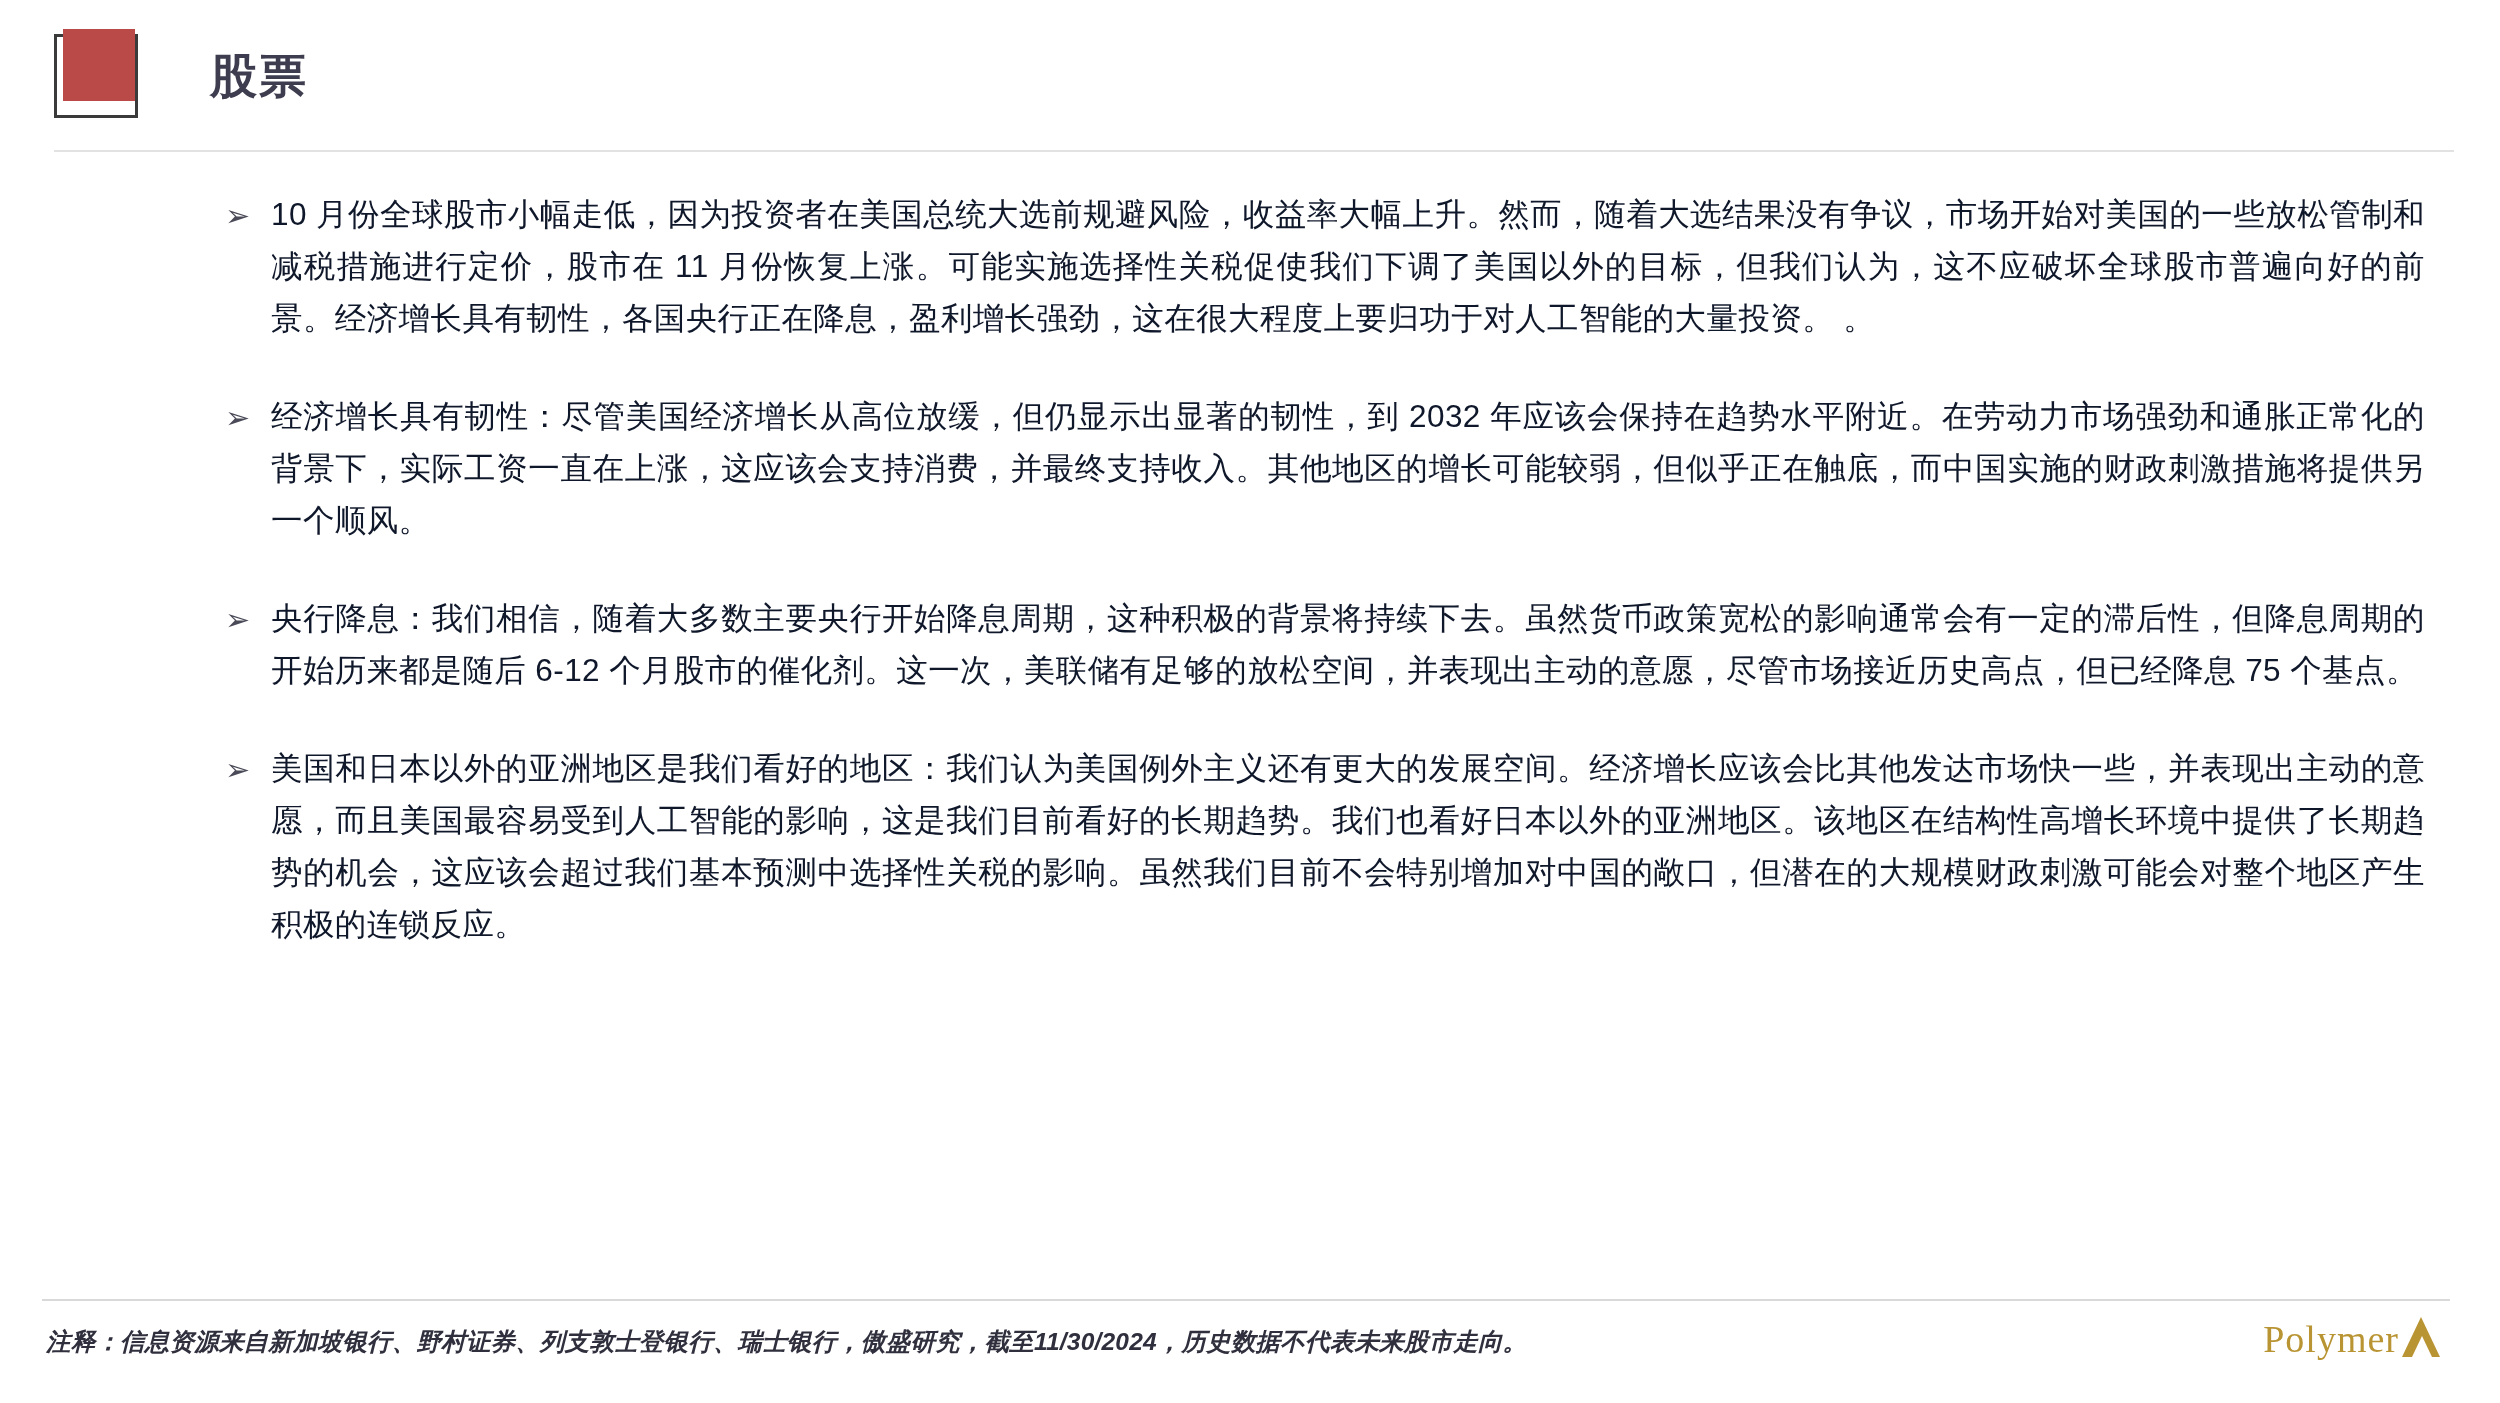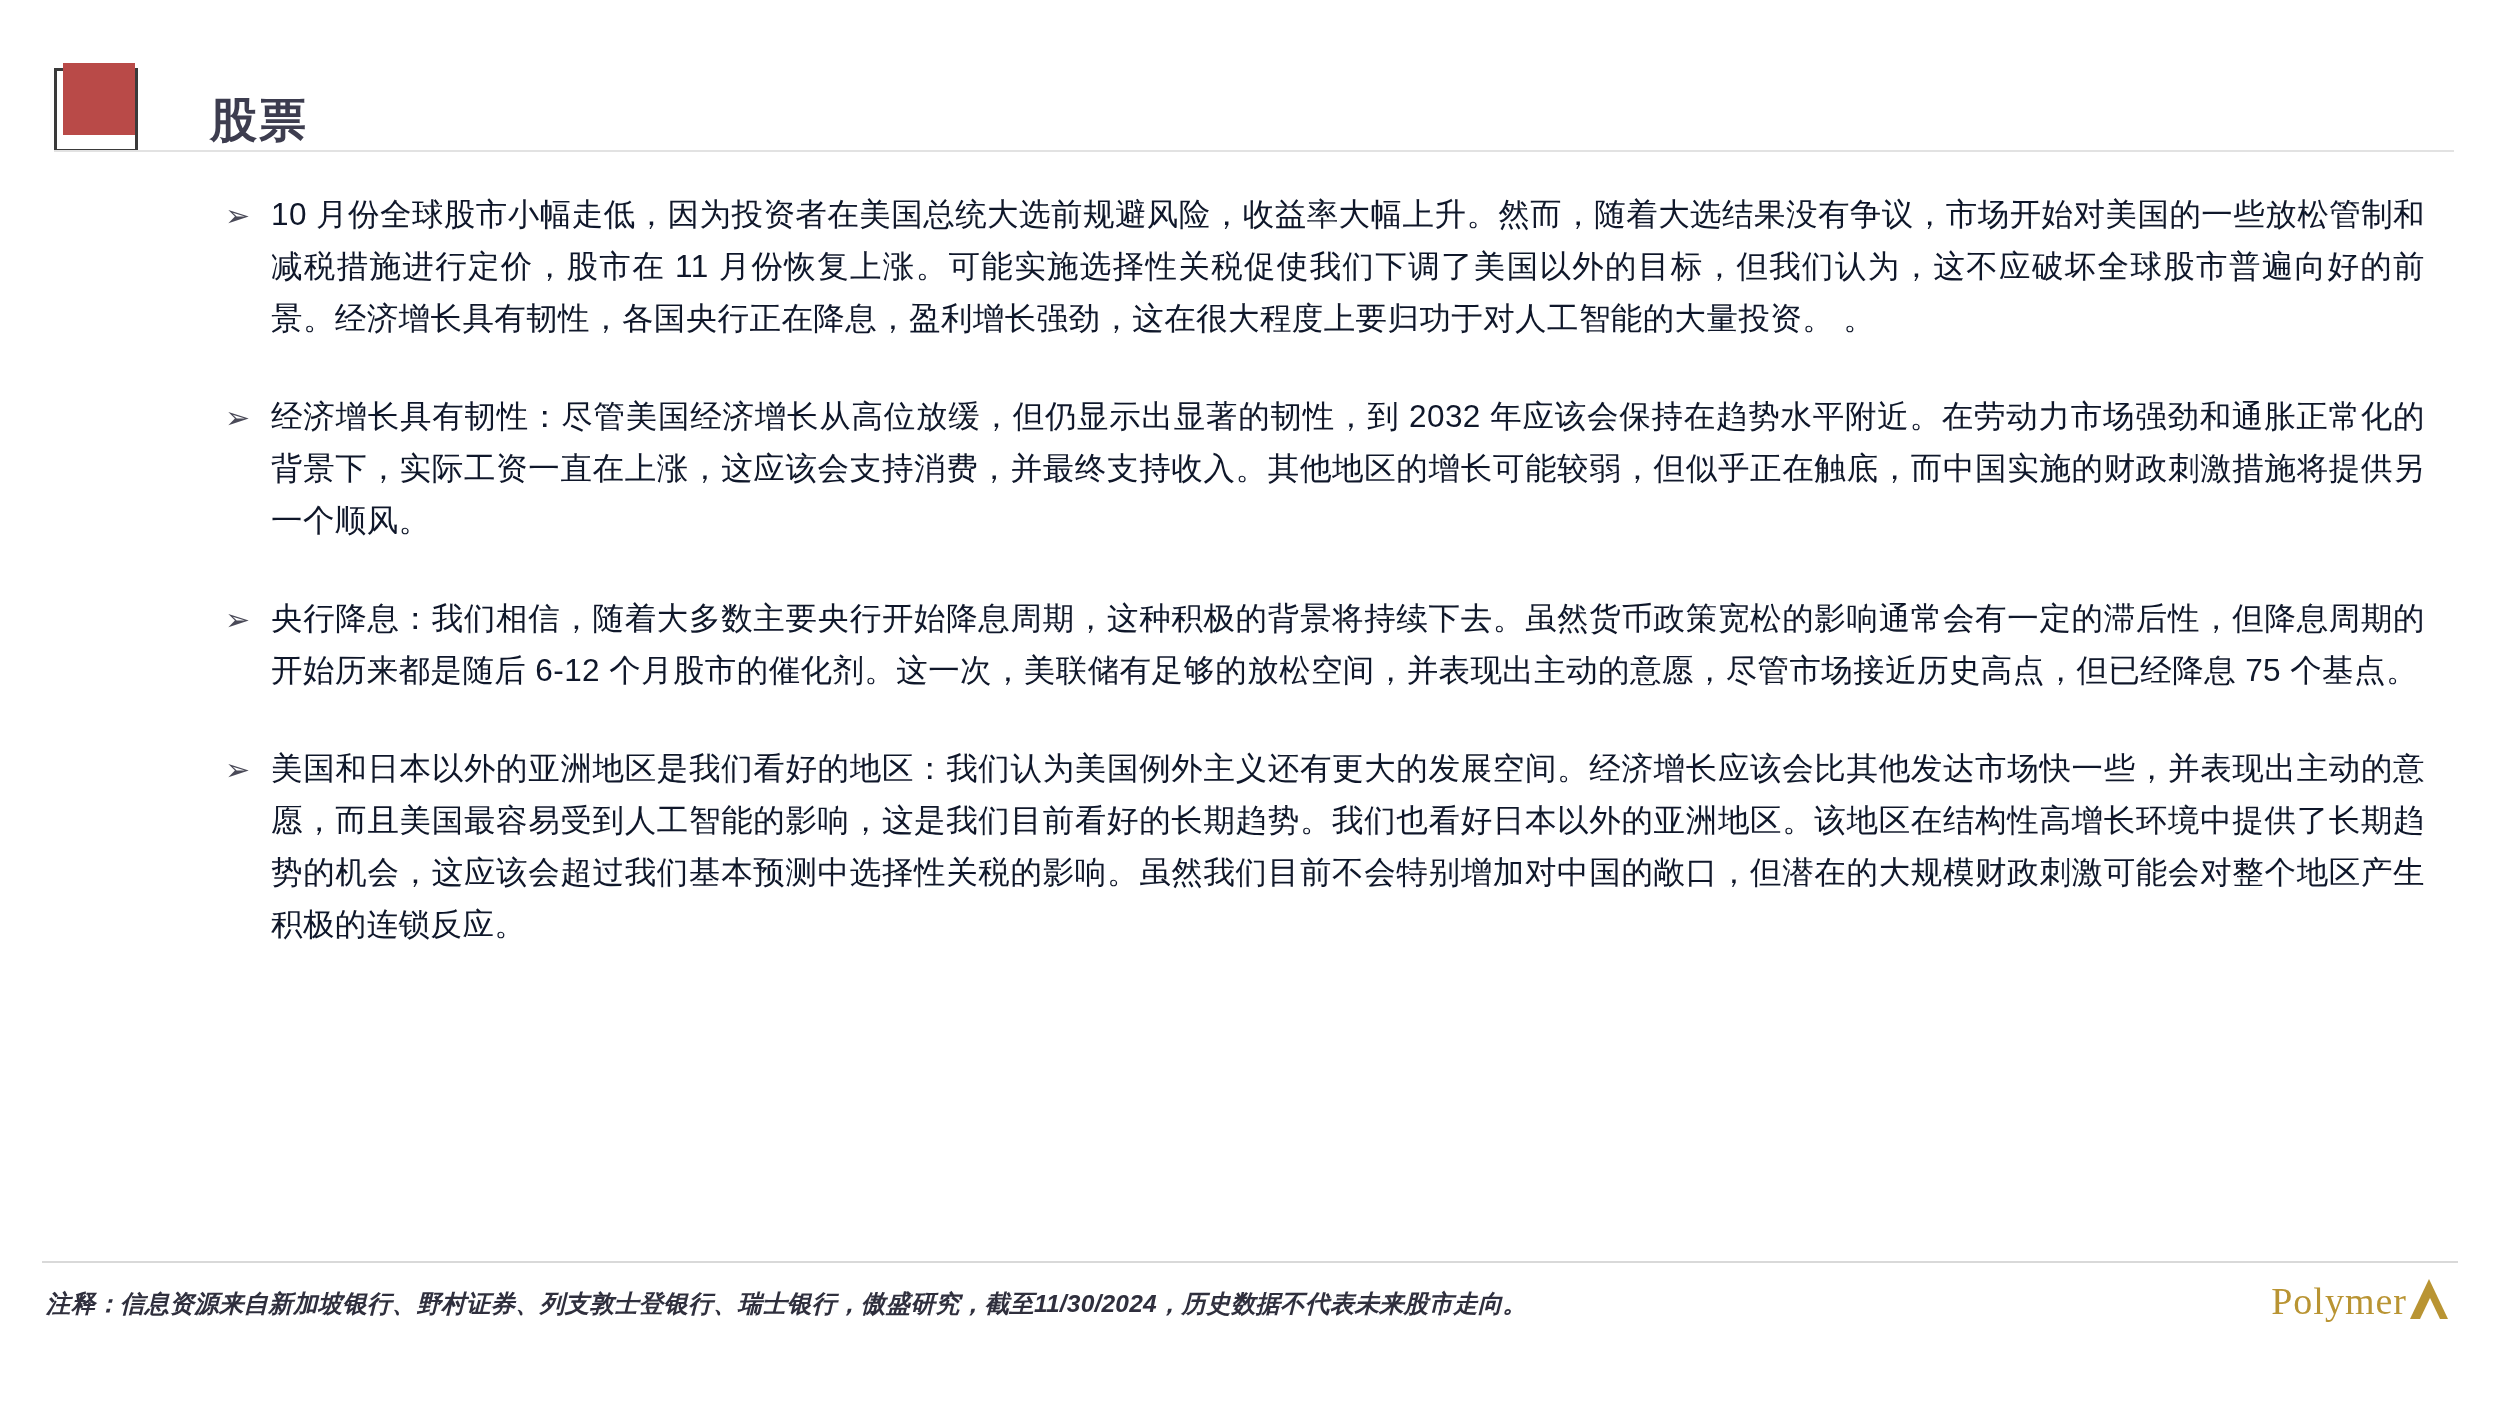--- a/index.html
+++ b/index.html
@@ -21,7 +21,7 @@
     position: relative;
     height: 152px;
     display: flex;
-    align-items: flex-end;
+    align-items: center;
     padding-left: 54px;
     box-sizing: border-box;
   }

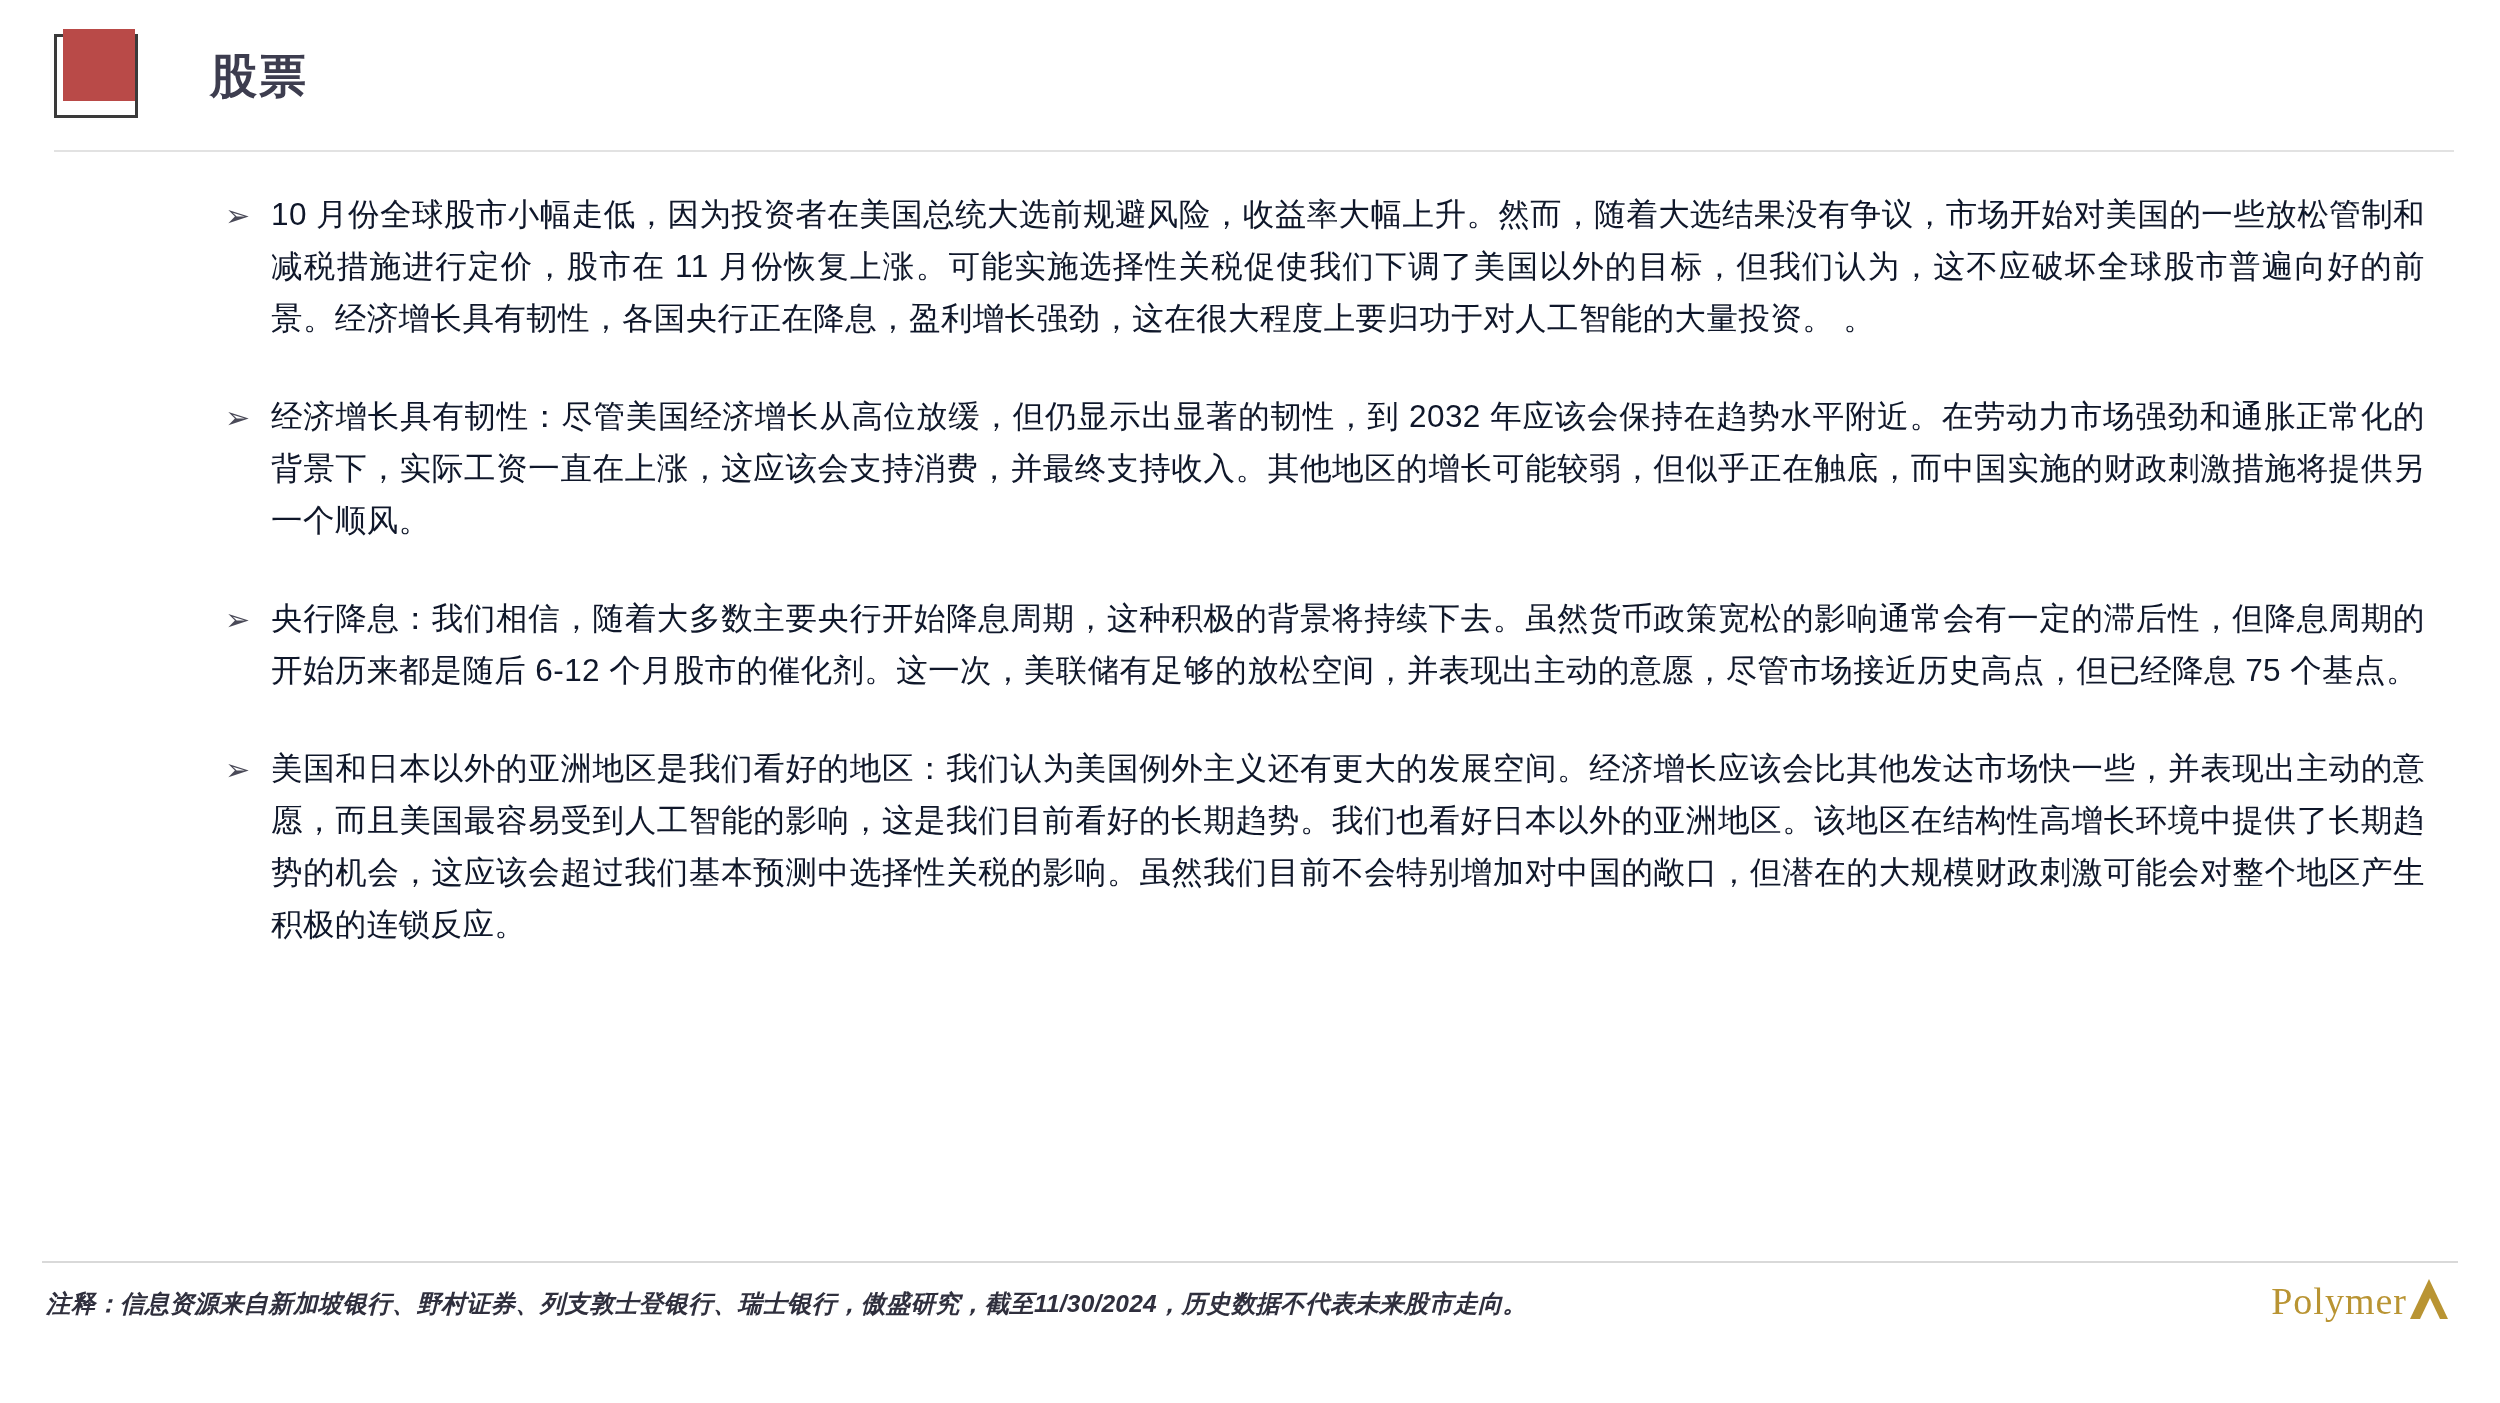--- a/index.html
+++ b/index.html
@@ -102,9 +102,9 @@
   .footer {
     position: absolute;
     left: 0;
-    right: 0;
+    right: 8px;
     bottom: 0;
-    height: 142px;
+    height: 104px;
   }
   .footer-rule {
     position: absolute;

